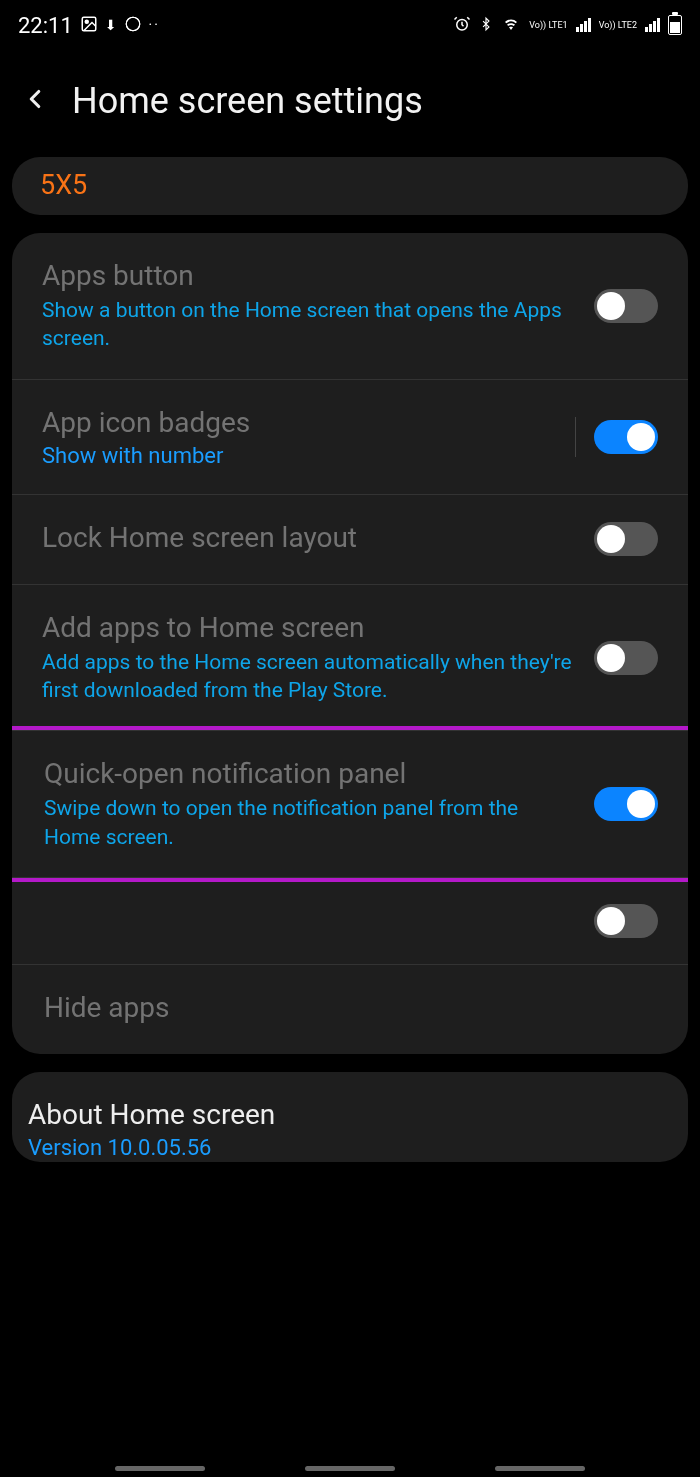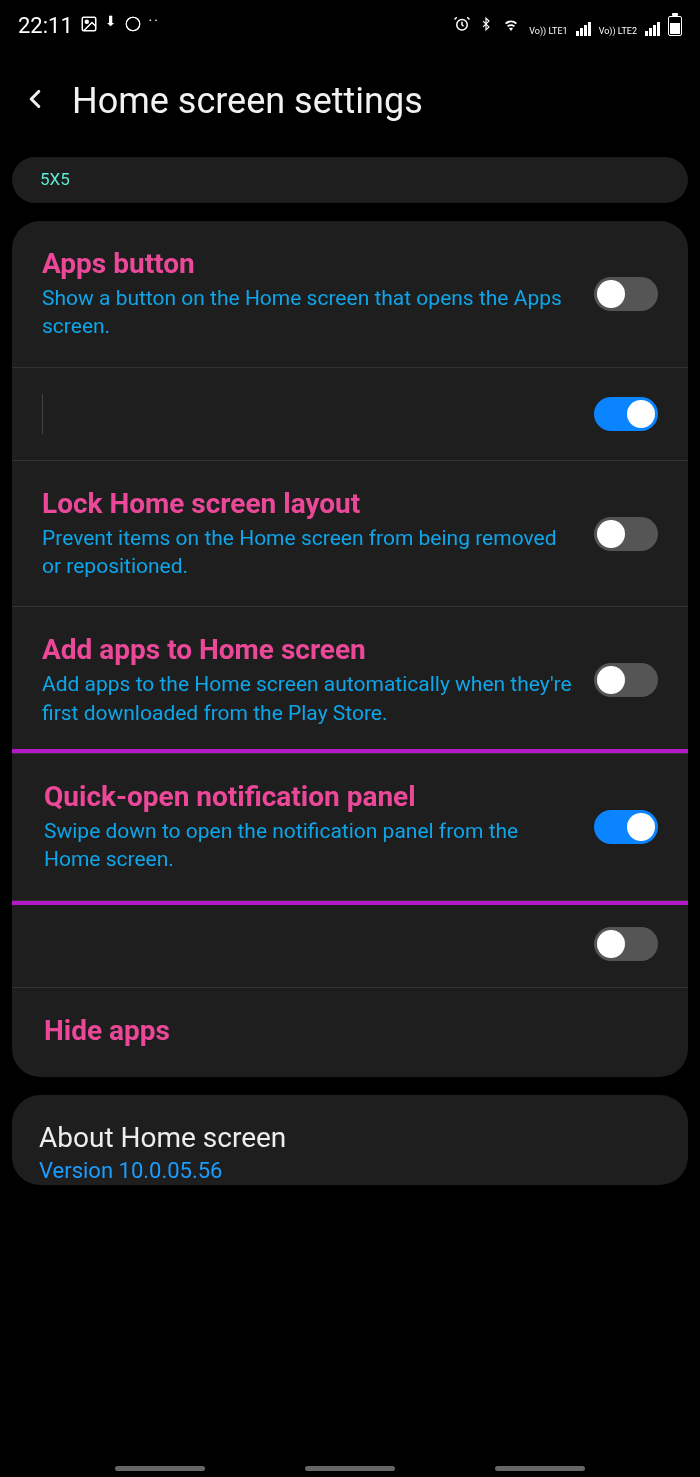--- a/index.html
+++ b/index.html
@@ -28,7 +28,7 @@
     }
     .status-left {
       display: flex;
-      align-items: flex-start;
+      align-items: center;
       gap: 7px;
     }
     .status-right {

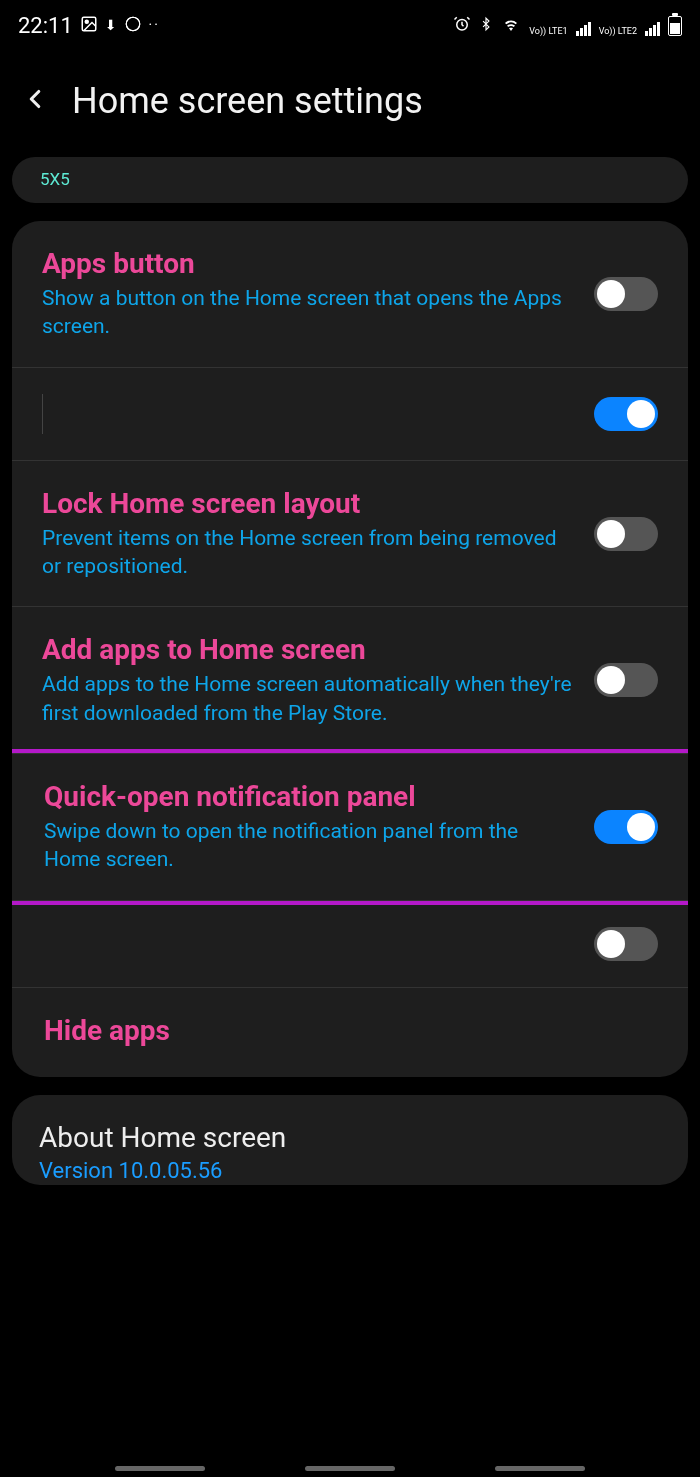--- a/index.html
+++ b/index.html
@@ -33,7 +33,7 @@
     }
     .status-right {
       display: flex;
-      align-items: flex-end;
+      align-items: center;
       gap: 8px;
       font-size: 14px;
     }

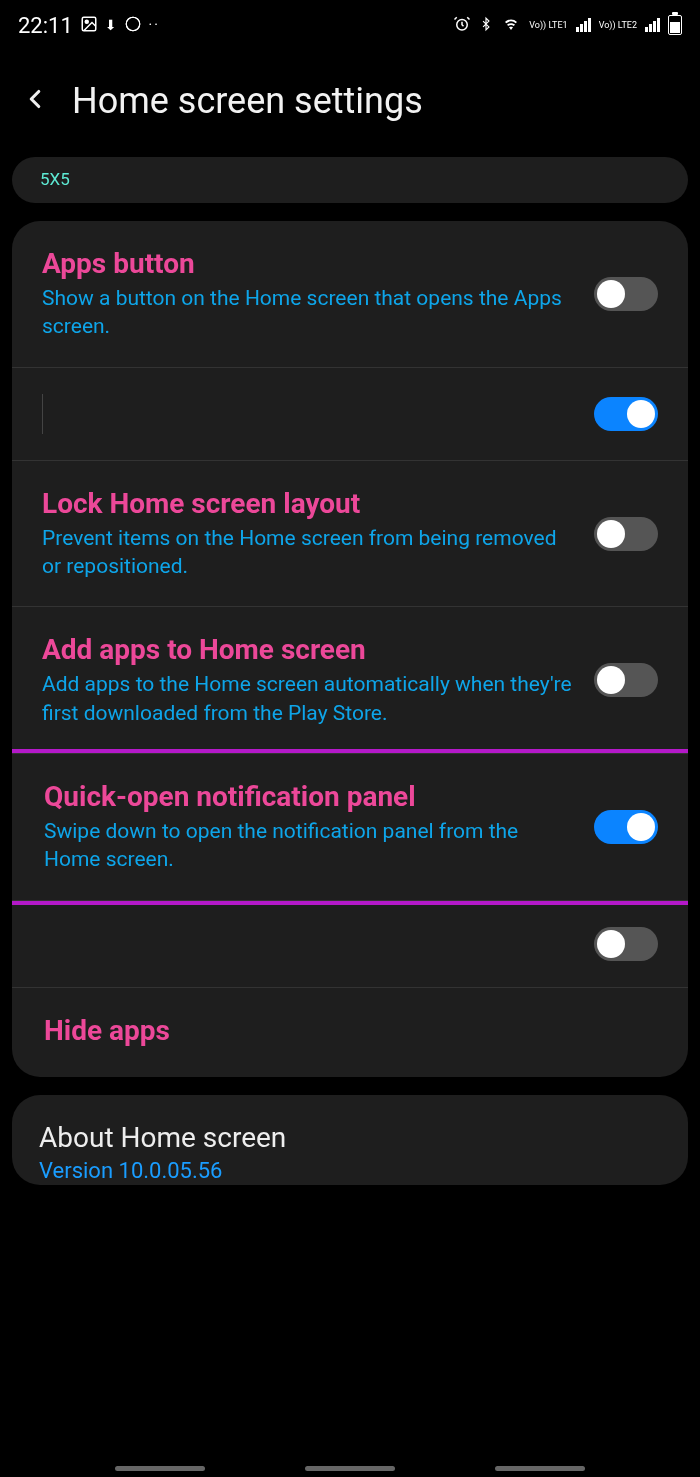--- a/index.html
+++ b/index.html
@@ -67,8 +67,8 @@
       padding: 12px 28px 14px 28px;
     }
     .grid-value {
-      font-size: 17px;
-      color: #5eead4;
+      font-size: 27px;
+      color: #f97316;
     }
     .setting-row {
       display: flex;

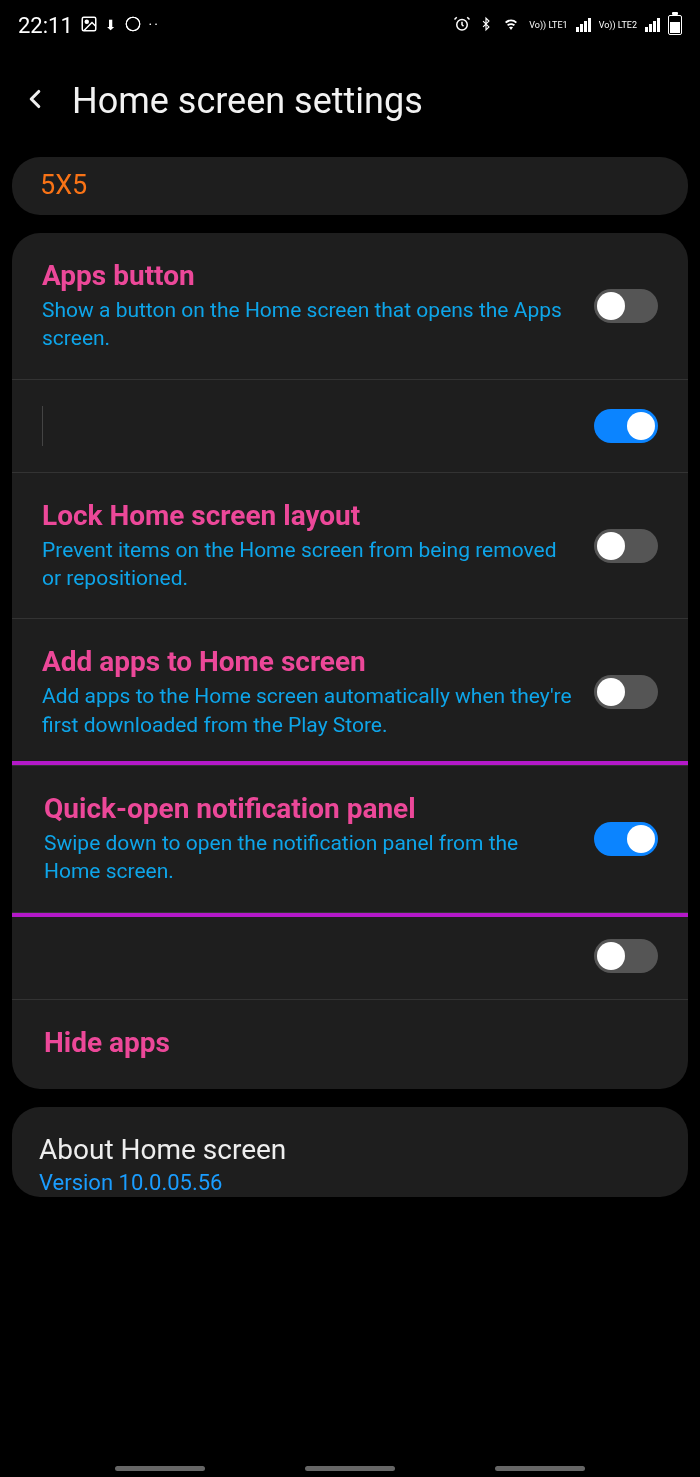--- a/index.html
+++ b/index.html
@@ -88,8 +88,8 @@
     }
     .setting-title {
       font-size: 28px;
-      color: #ec4899;
-      font-weight: 700;
+      color: #737373;
+      font-weight: 400;
       margin-bottom: 4px;
     }
     .setting-desc {

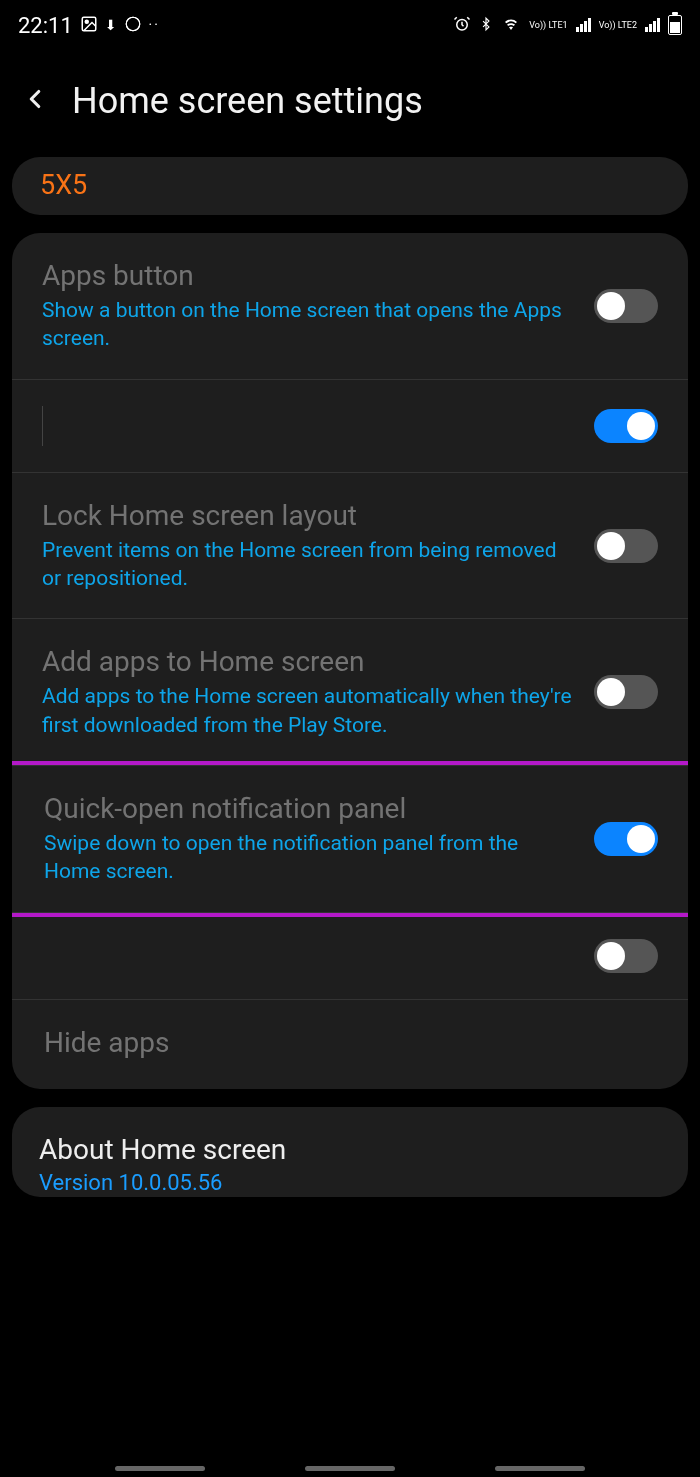--- a/index.html
+++ b/index.html
@@ -297,6 +297,10 @@
   </div>
 
   <div class="setting-row">
+    <div class="setting-text">
+      <div class="setting-title">App icon badges</div>
+      <div class="setting-sublink">Show with number</div>
+    </div>
     <div class="vdivider"></div>
     <div class="toggle toggle-on">
         <div class="toggle-knob"></div>

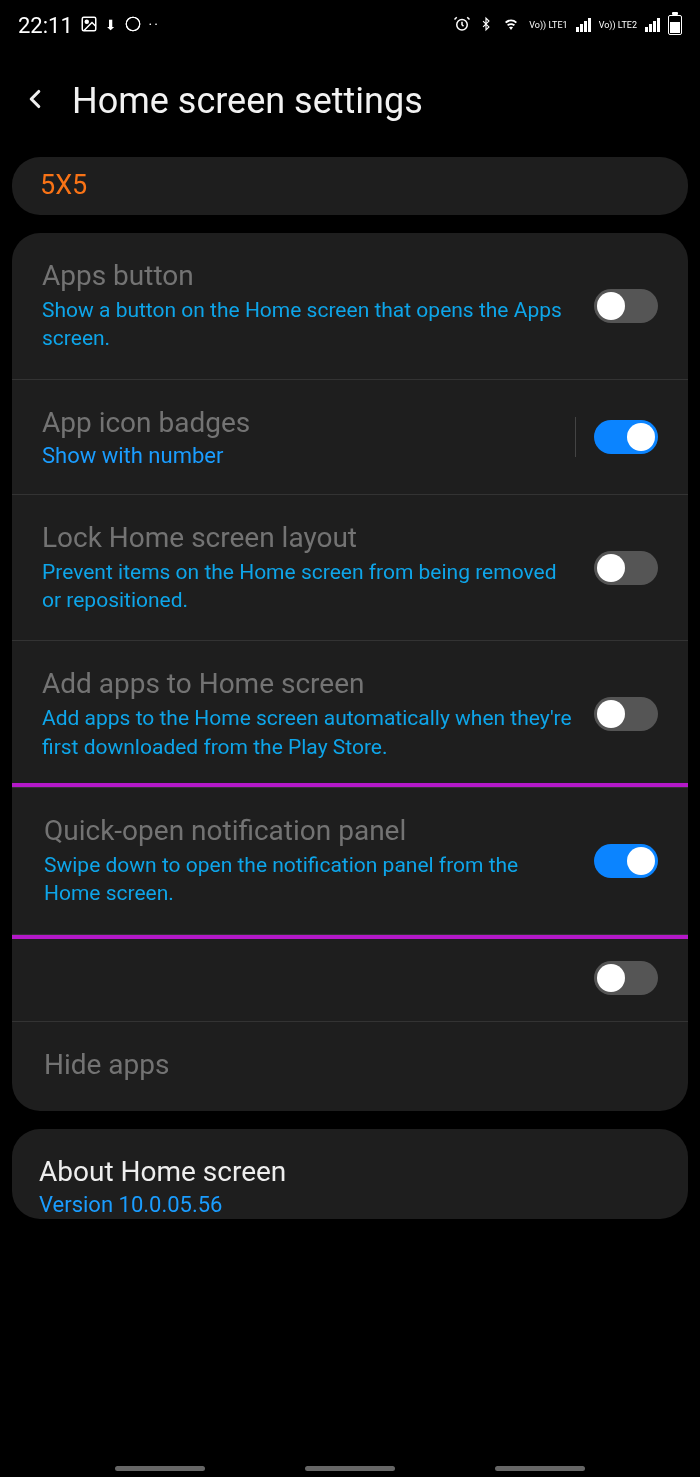--- a/index.html
+++ b/index.html
@@ -310,7 +310,6 @@
   <div class="setting-row">
     <div class="setting-text">
       <div class="setting-title">Lock Home screen layout</div>
-      <div class="setting-desc">Prevent items on the Home screen from being removed or repositioned.</div>
     </div>
     <div class="toggle toggle-off">
         <div class="toggle-knob"></div>

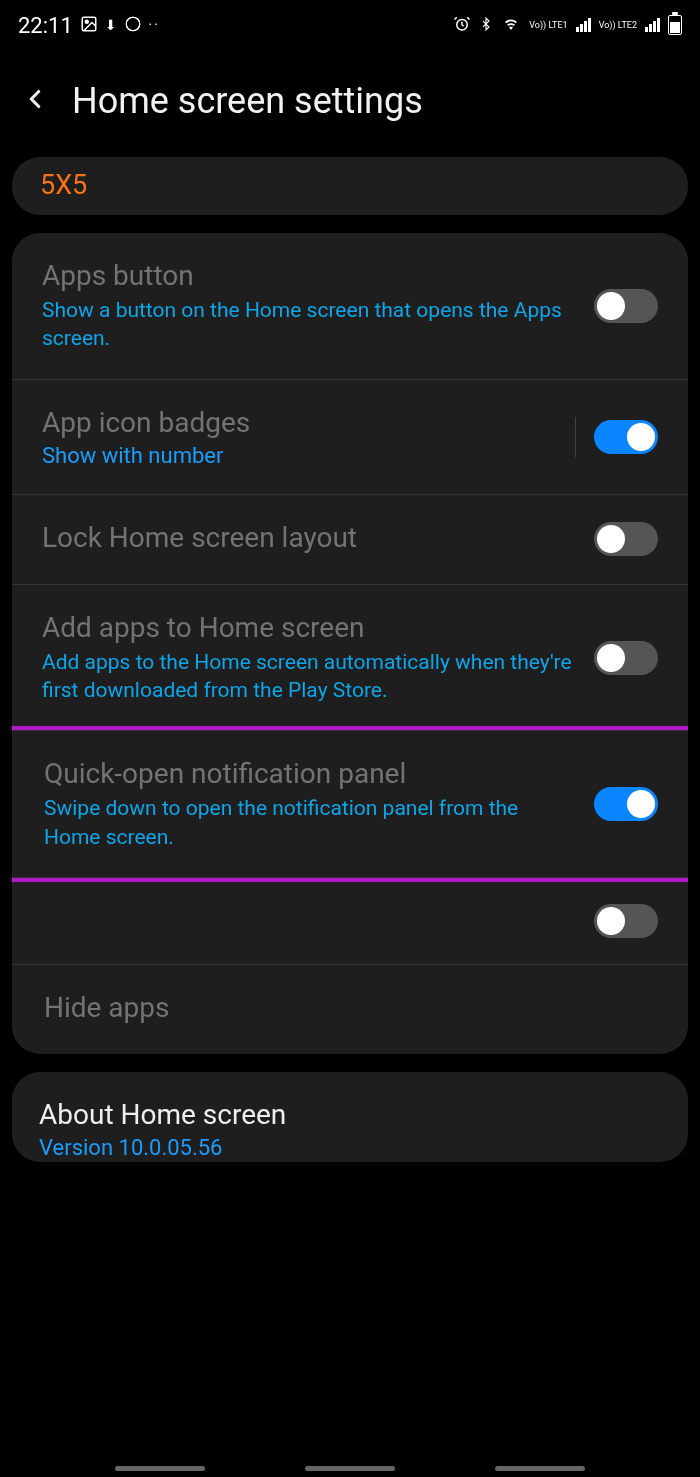--- a/index.html
+++ b/index.html
@@ -142,7 +142,7 @@
       margin: -5px;
     }
     .about-card {
-      padding: 26px 30px 2px 27px;
+      padding: 26px 30px 2px 16px;
     }
     .about-title {
       font-size: 28px;

